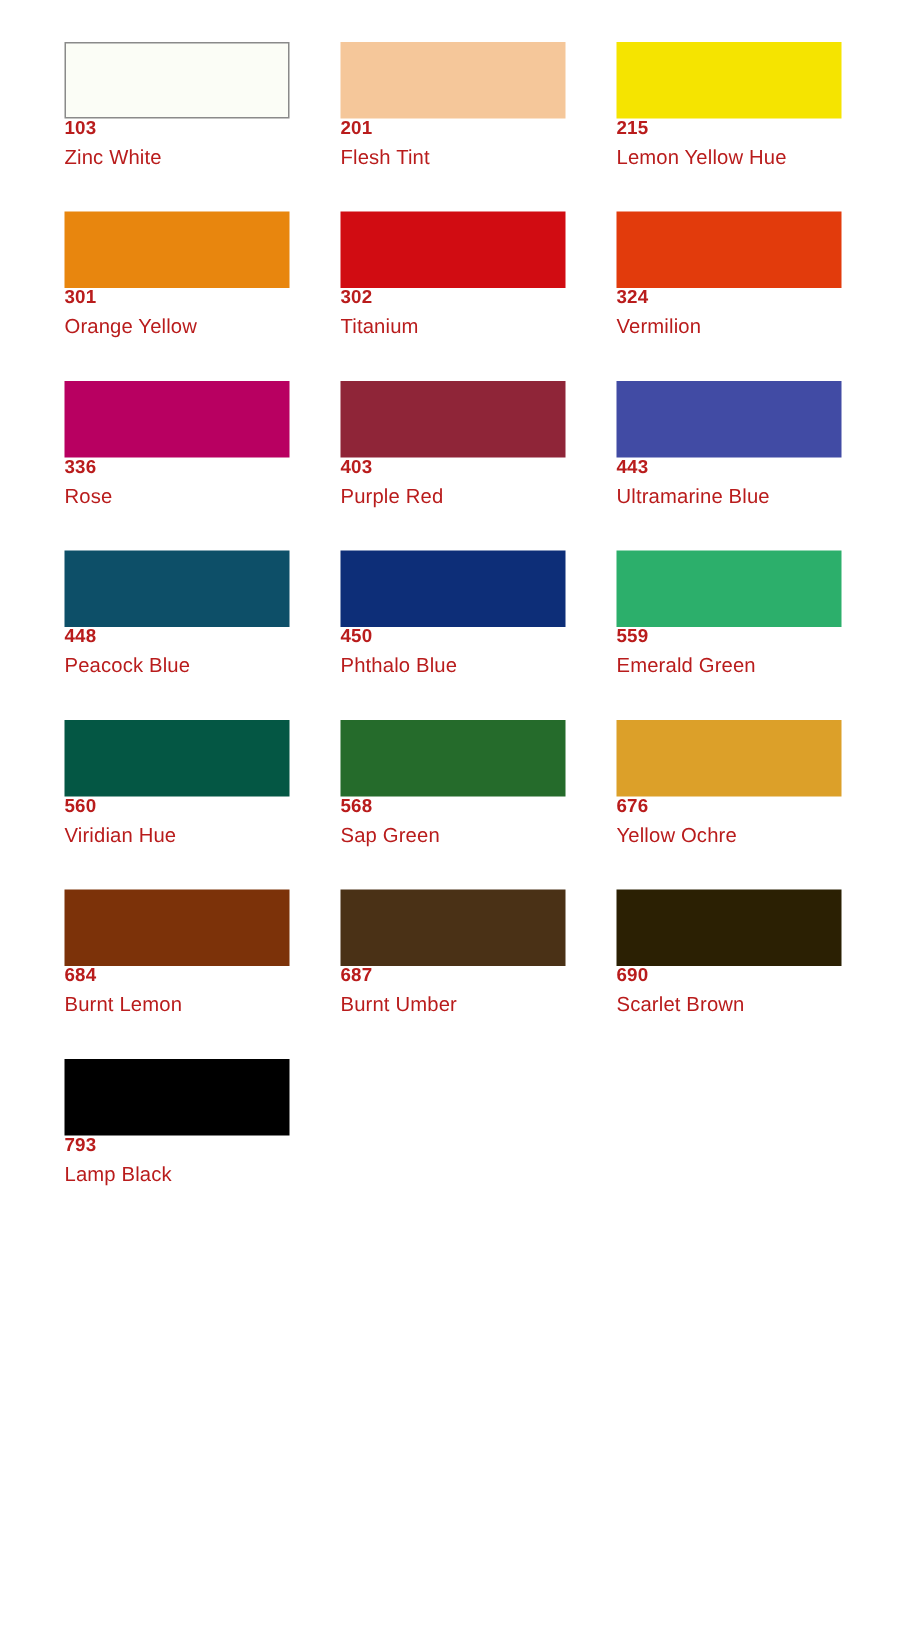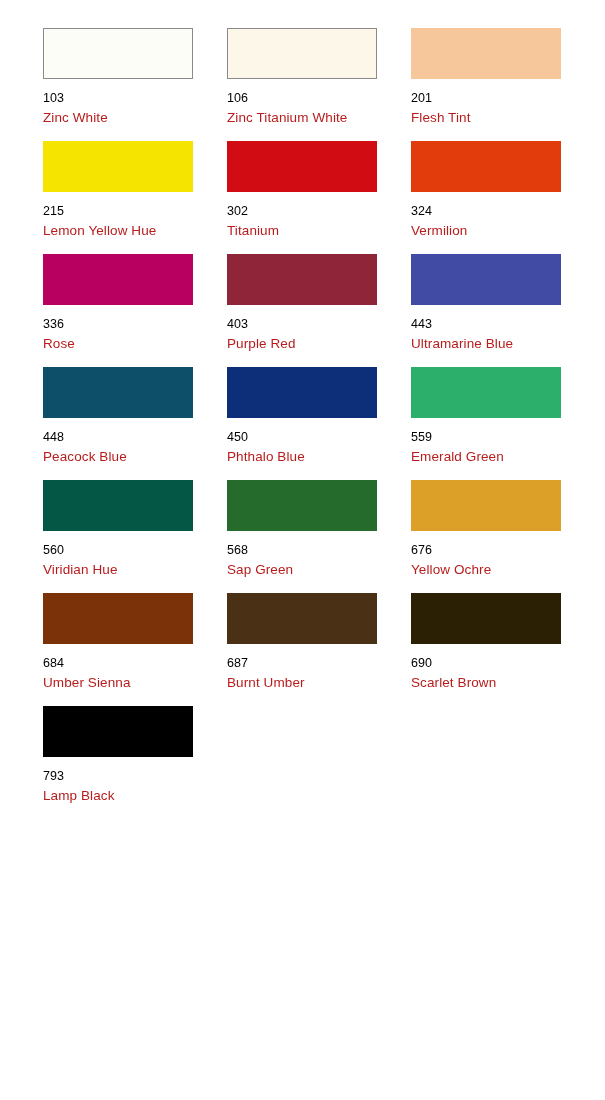--- a/index.html
+++ b/index.html
@@ -51,8 +51,8 @@
     font-size: 12.5px;
     line-height: 1.05;
     letter-spacing: 0.1px;
-    color: #000000;
-    margin-top: 13px;
+    color: #b91c1c;
+    font-weight: bold;
   }
 
   .swatch-name {

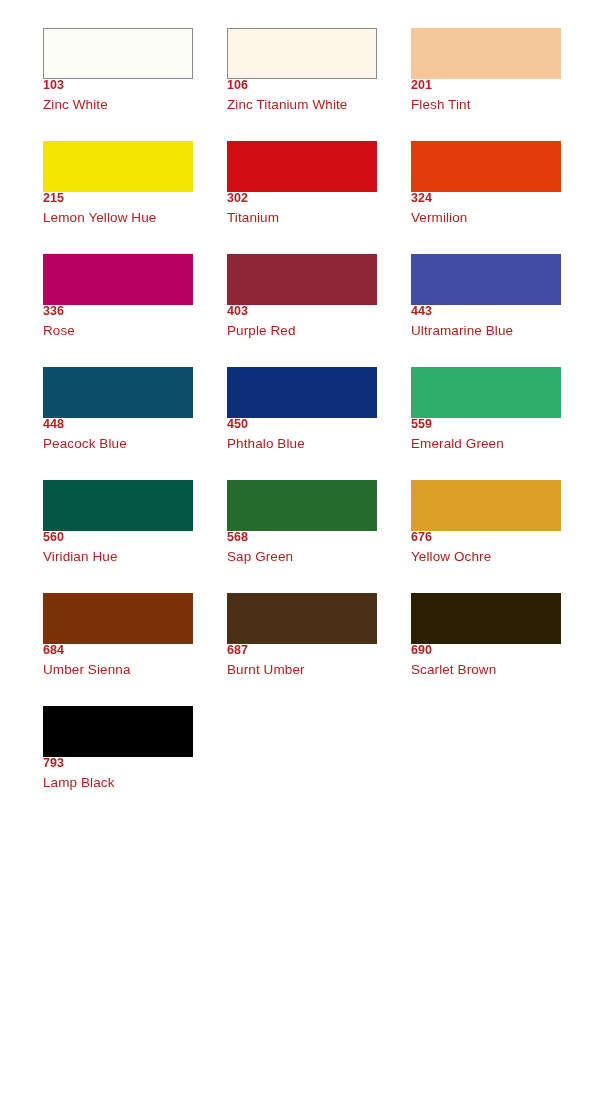--- a/index.html
+++ b/index.html
@@ -73,11 +73,6 @@
         <div class="swatch-chip bordered" style="background-color: rgb(251, 253, 246);"></div>
         <div class="swatch-code">103</div>
         <div class="swatch-name">Zinc White</div>
-      </div>
-      <div class="swatch-cell">
-        <div class="swatch-chip bordered" style="background-color: rgb(252, 247, 233);"></div>
-        <div class="swatch-code">106</div>
-        <div class="swatch-name">Zinc Titanium White</div>
       </div>
       <div class="swatch-cell">
         <div class="swatch-chip" style="background-color: rgb(245, 199, 154);"></div>

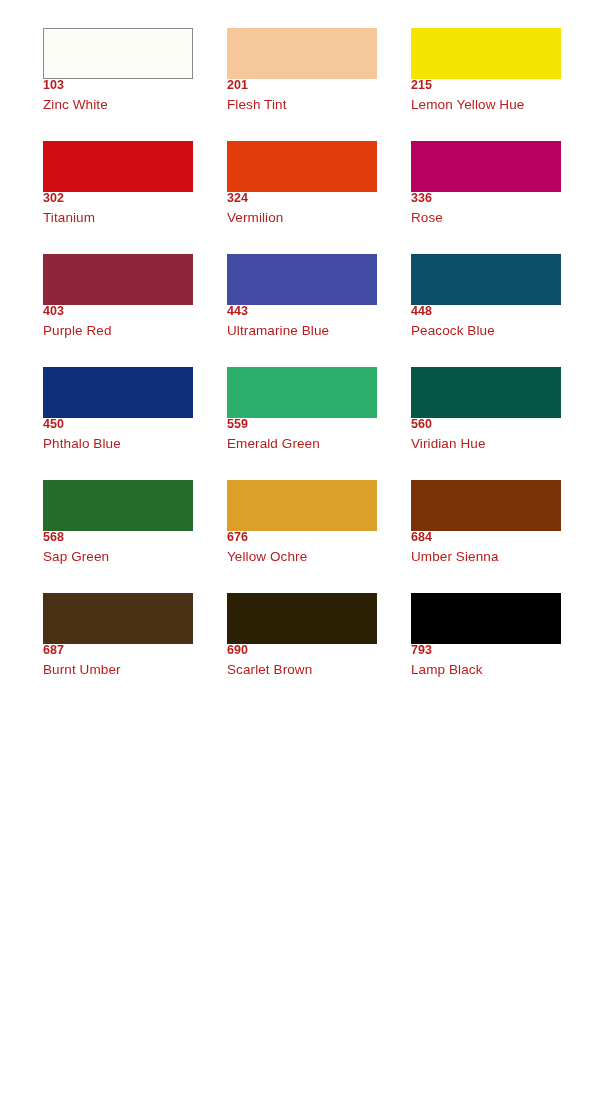--- a/index.html
+++ b/index.html
@@ -85,6 +85,11 @@
         <div class="swatch-name">Lemon Yellow Hue</div>
       </div>
       <div class="swatch-cell">
+        <div class="swatch-chip" style="background-color: rgb(232, 134, 14);"></div>
+        <div class="swatch-code">301</div>
+        <div class="swatch-name">Orange Yellow</div>
+      </div>
+      <div class="swatch-cell">
         <div class="swatch-chip" style="background-color: rgb(209, 12, 18);"></div>
         <div class="swatch-code">302</div>
         <div class="swatch-name">Titanium</div>

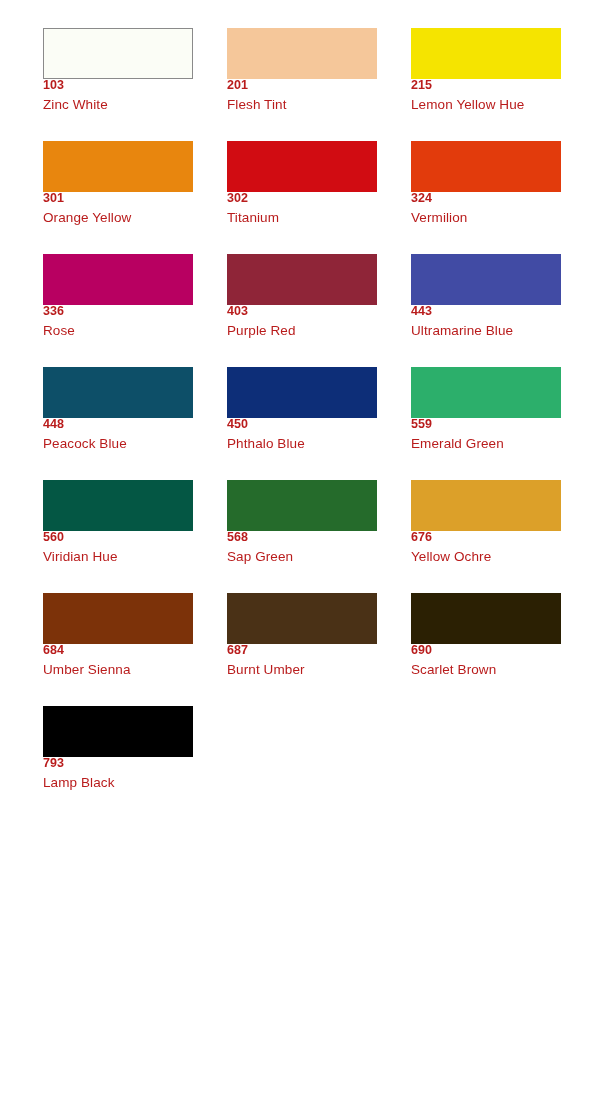--- a/index.html
+++ b/index.html
@@ -147,7 +147,7 @@
       <div class="swatch-cell">
         <div class="swatch-chip" style="background-color: rgb(124, 50, 9);"></div>
         <div class="swatch-code">684</div>
-        <div class="swatch-name">Umber Sienna</div>
+        <div class="swatch-name">Burnt Lemon</div>
       </div>
       <div class="swatch-cell">
         <div class="swatch-chip" style="background-color: rgb(74, 49, 22);"></div>

